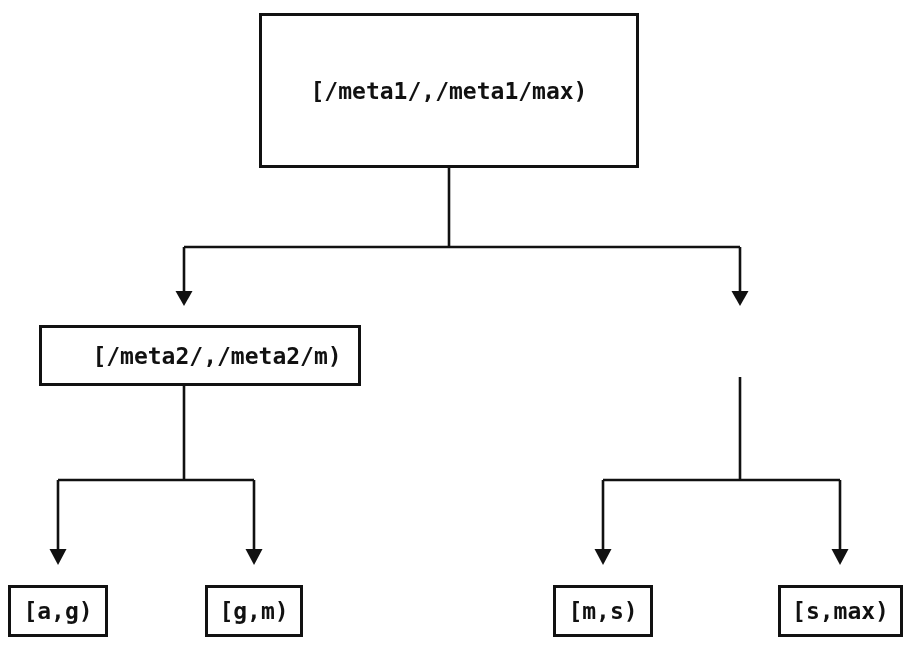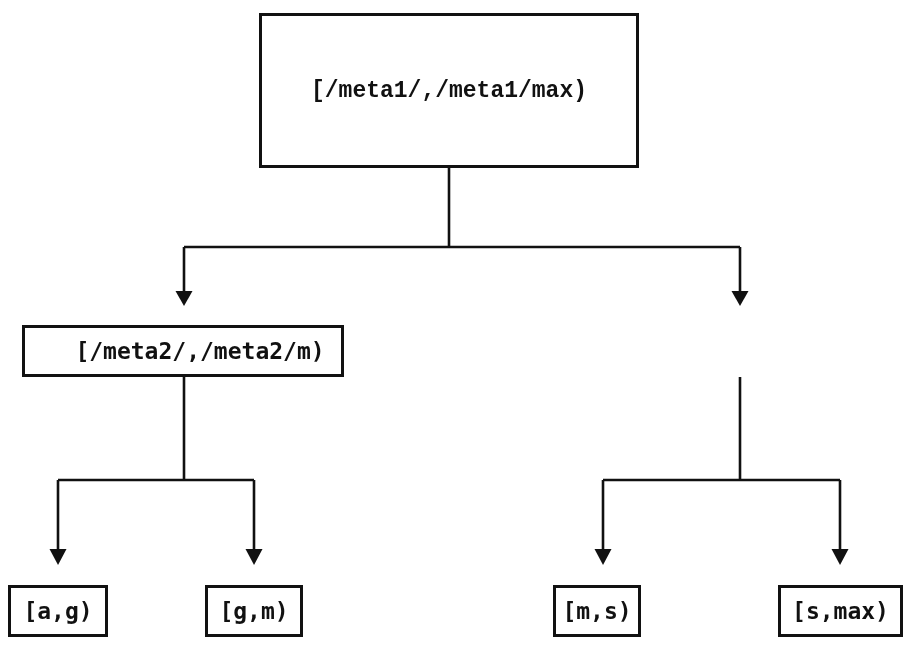--- a/index.html
+++ b/index.html
@@ -38,7 +38,7 @@
     letter-spacing: 0px;
     white-space: nowrap;
   }
-  .node-root   { left: 259px; top: 13px;  width: 380px; height: 155px; font-family: Liberation Mono, monospace; }
+  .node-root   { left: 259px; top: 13px;  width: 380px; height: 155px; }
   .node-l2a    { left: 22px;  top: 325px; width: 322px; height: 52px; padding-left: 34px; }
   .node-l2b    { left: 580px; top: 325px; width: 320px; height: 52px; }
   .node-leaf1  { left: 8px;   top: 585px; width: 100px; height: 52px; text-align: center; }

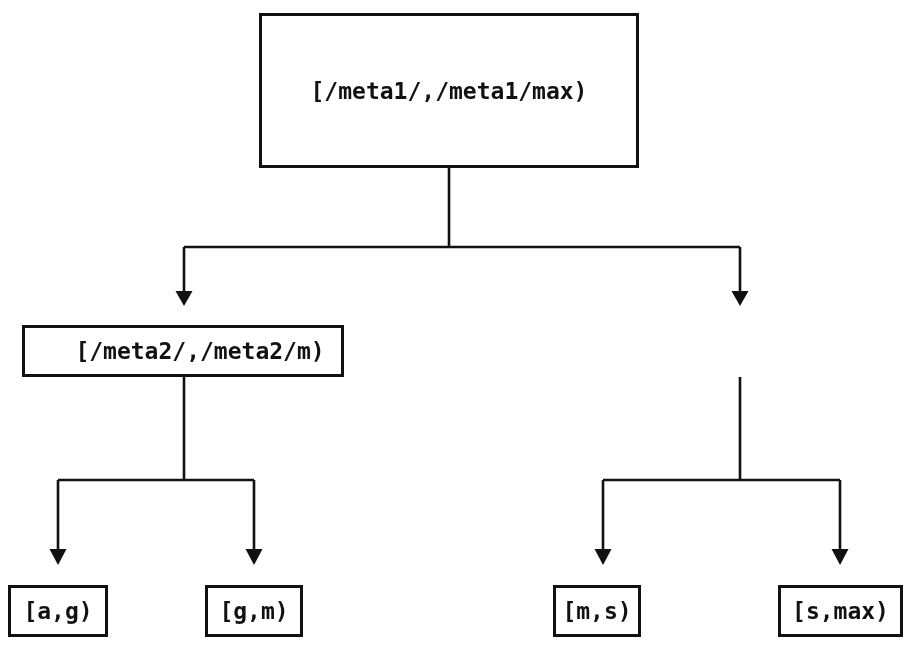--- a/index.html
+++ b/index.html
@@ -39,7 +39,7 @@
     white-space: nowrap;
   }
   .node-root   { left: 259px; top: 13px;  width: 380px; height: 155px; }
-  .node-l2a    { left: 22px;  top: 325px; width: 322px; height: 52px; padding-left: 34px; }
+  .node-l2a    { left: 39px;  top: 325px; width: 322px; height: 61px; padding-left: 34px; }
   .node-l2b    { left: 580px; top: 325px; width: 320px; height: 52px; }
   .node-leaf1  { left: 8px;   top: 585px; width: 100px; height: 52px; text-align: center; }
   .node-leaf2  { left: 205px; top: 585px; width: 98px;  height: 52px; }

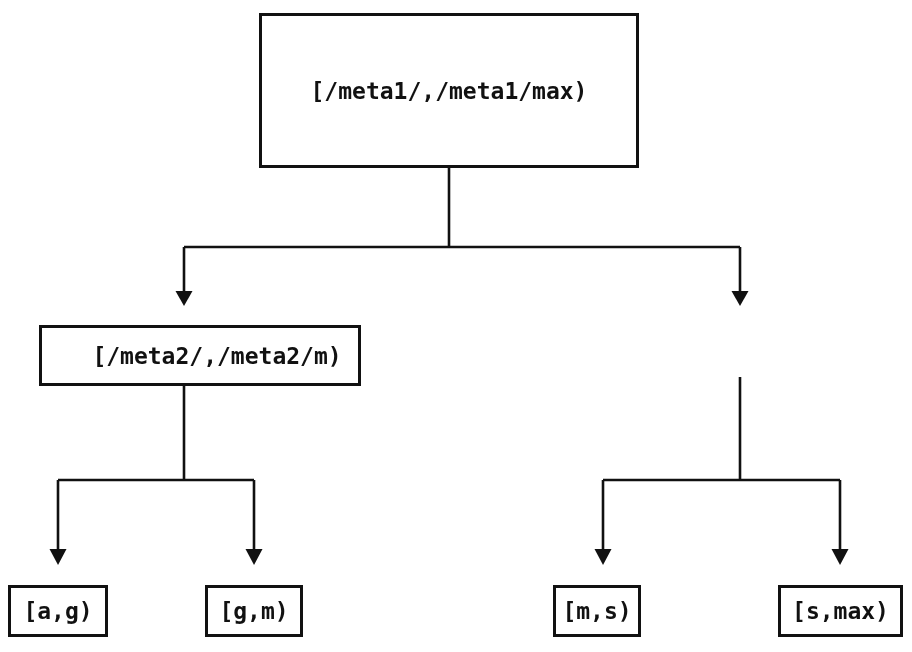--- a/index.html
+++ b/index.html
@@ -43,7 +43,7 @@
   .node-l2b    { left: 580px; top: 325px; width: 320px; height: 52px; }
   .node-leaf1  { left: 8px;   top: 585px; width: 100px; height: 52px; text-align: center; }
   .node-leaf2  { left: 205px; top: 585px; width: 98px;  height: 52px; }
-  .node-leaf3  { left: 553px; top: 585px; width: 88px; height: 52px; }
+  .node-leaf3  { left: 553px; top: 585px; width: 100px; height: 52px; }
   .node-leaf4  { left: 778px; top: 585px; width: 125px; height: 52px; }
   .edge { stroke: #111111; stroke-width: 2.6; fill: none; }
   .arrowhead { fill: #111111; stroke: none; }

